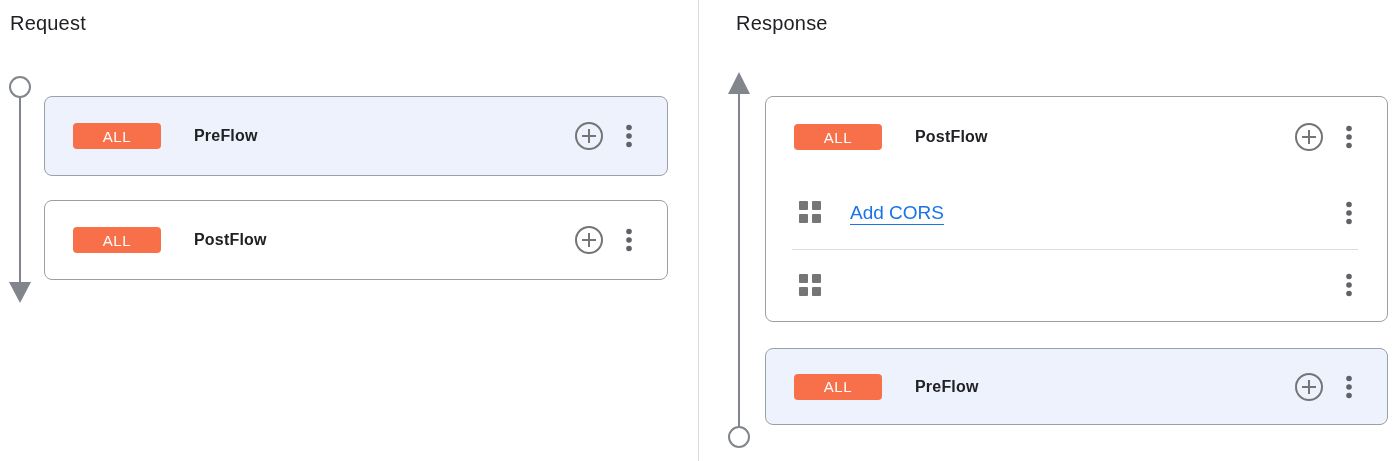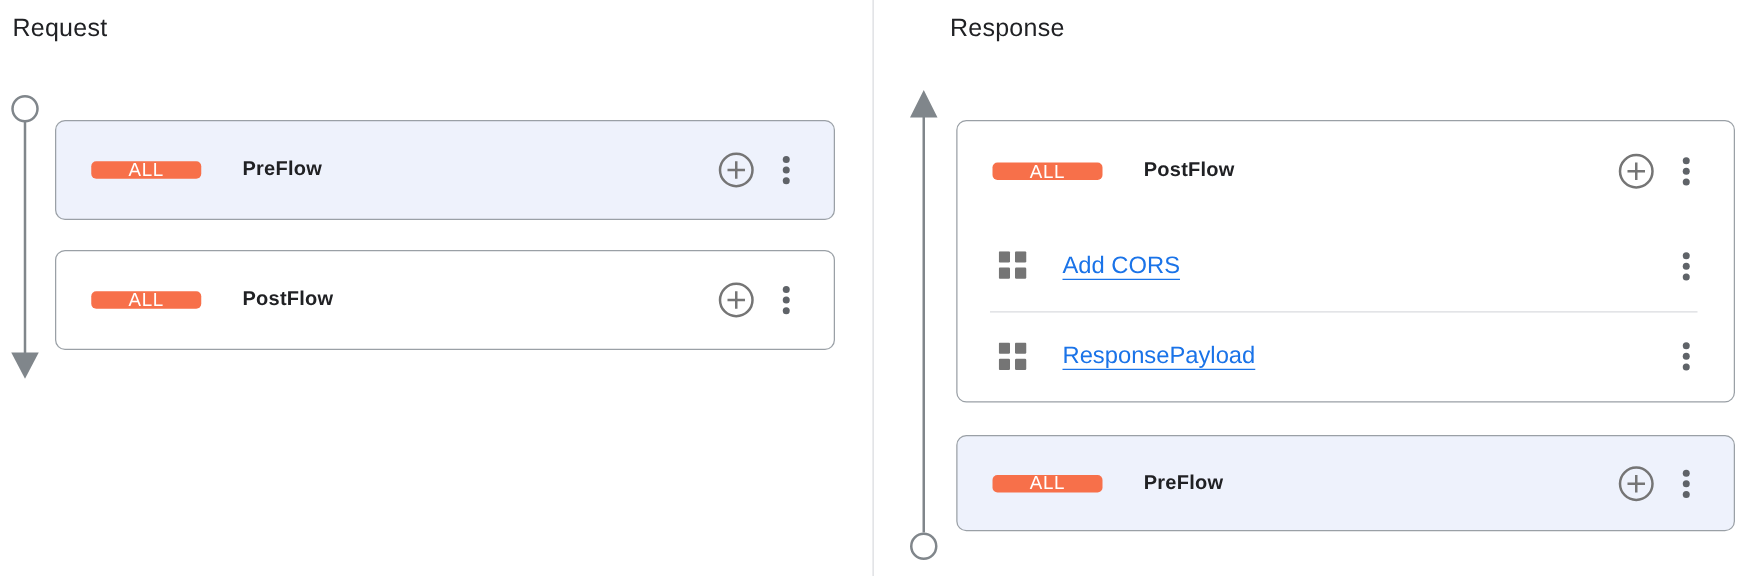--- a/index.html
+++ b/index.html
@@ -30,7 +30,7 @@
     letter-spacing:.2px;
   }
   #request-title{left:10px;top:12px;}
-  #response-title{left:760px;top:12px;}
+  #response-title{left:736px;top:12px;}
   .panel-divider{
     position:absolute;left:698px;top:0;width:1px;height:461px;
     background:var(--divider);

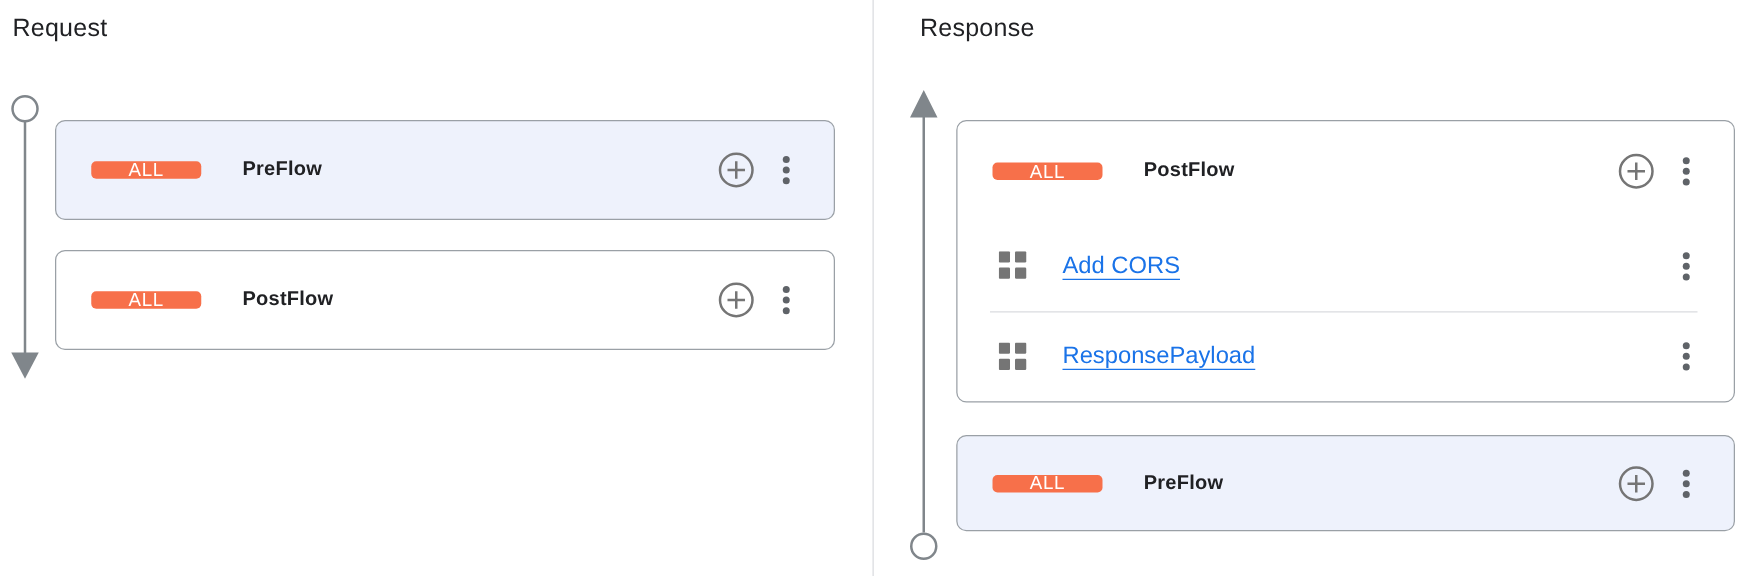--- a/index.html
+++ b/index.html
@@ -62,7 +62,7 @@
   }
   .flow-card .flow-row{height:100%;}
   .badge{
-    min-width:88px;height:14px;
+    min-width:88px;height:26px;
     background:var(--badge-bg);color:var(--badge-text);
     border-radius:4px;
     display:flex;align-items:center;justify-content:center;

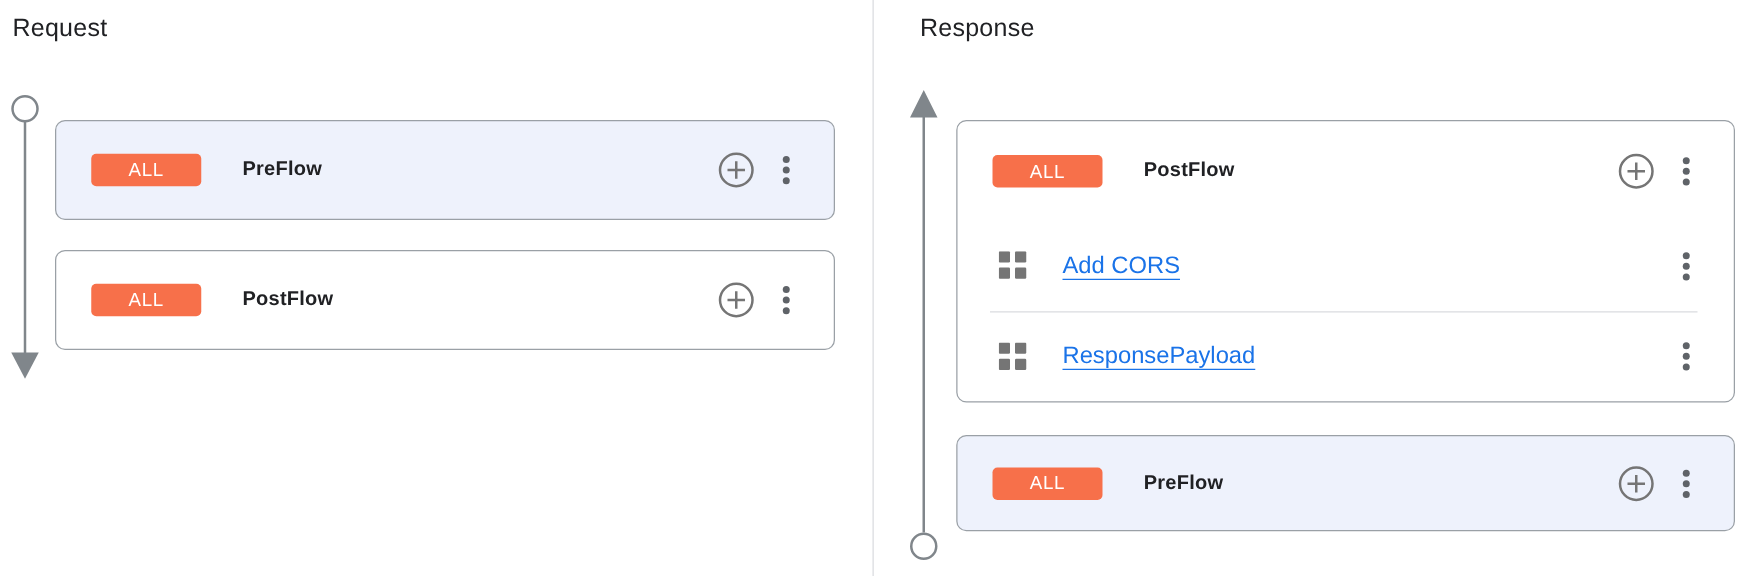--- a/index.html
+++ b/index.html
@@ -216,7 +216,6 @@
         <rect x="0" y="13" width="9" height="9" rx="1" fill="#757575"></rect>
         <rect x="13" y="13" width="9" height="9" rx="1" fill="#757575"></rect>
       </svg>
-      <a class="policy-link">ResponsePayload</a>
       <span class="row-icons">
         <button class="icon-btn" title="">
           <svg width="16" height="30" viewBox="0 0 16 30">

